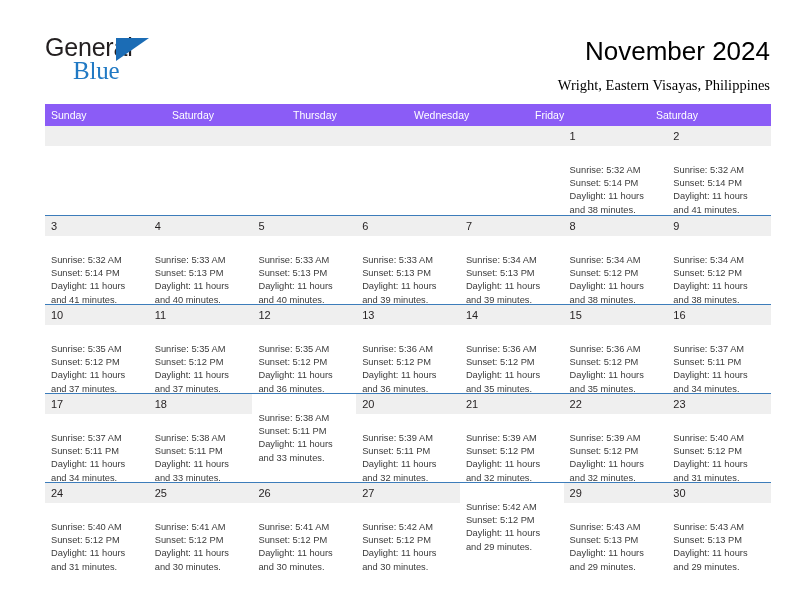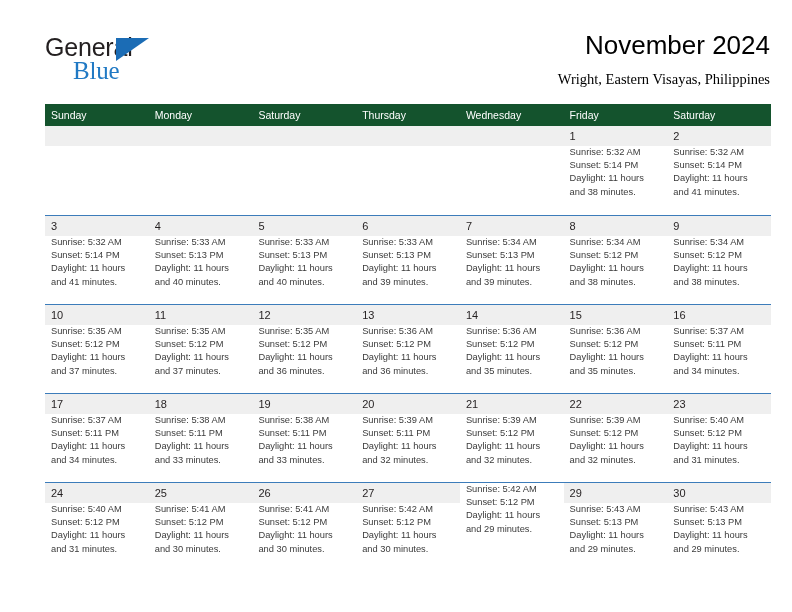--- a/index.html
+++ b/index.html
@@ -68,7 +68,7 @@
   .title-block {
     position: absolute;
     right: 34px;
-    top: 29px;
+    top: 35px;
     text-align: right;
   }
   .cal-title {

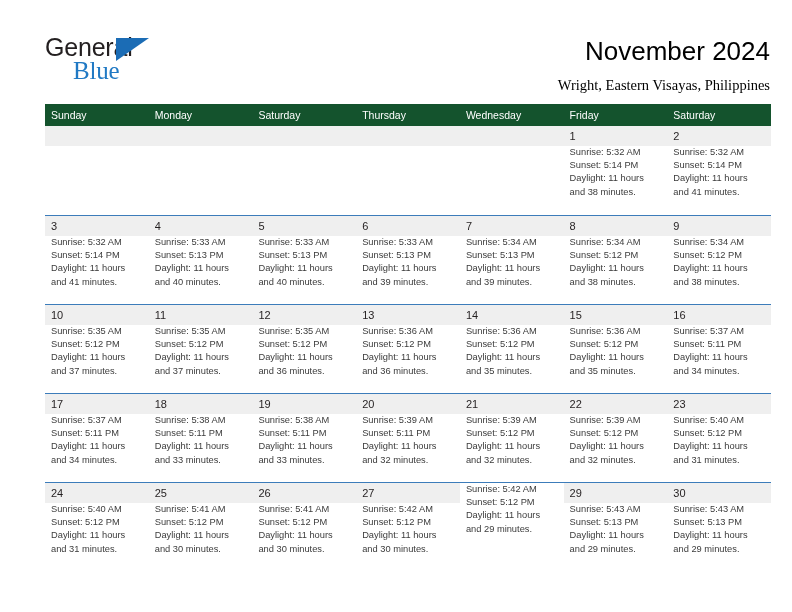--- a/index.html
+++ b/index.html
@@ -96,7 +96,7 @@
   }
   .weekday-row {
     display: flex;
-    background: #14532d;
+    background: #8b5cf6;
     height: 22px;
   }
   .weekday-cell {

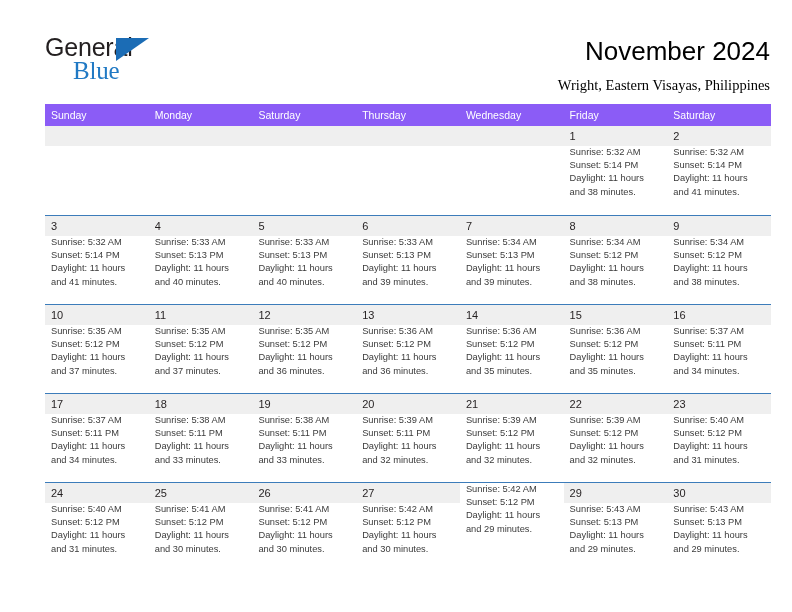--- a/index.html
+++ b/index.html
@@ -171,7 +171,6 @@
   <div class="calendar">
     <div class="weekday-row" id="weekday-row">
         <div class="weekday-cell">Sunday</div>
-        <div class="weekday-cell">Monday</div>
         <div class="weekday-cell">Saturday</div>
         <div class="weekday-cell">Thursday</div>
         <div class="weekday-cell">Wednesday</div>

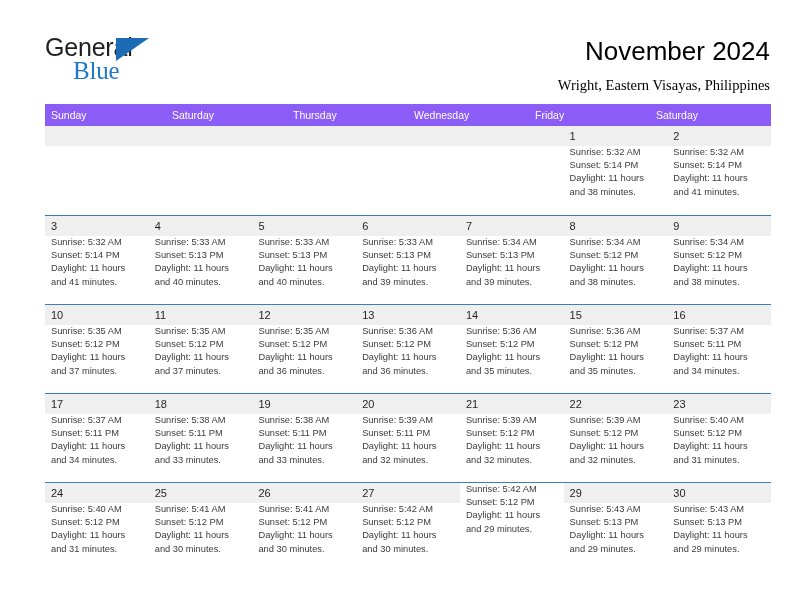--- a/index.html
+++ b/index.html
@@ -139,7 +139,7 @@
     background: #efefef;
   }
   .day-lines {
-    padding: 0 6px 0 6px;
+    padding: 18px 6px 0 6px;
   }
   .day-line {
     font-size: 9.3px;

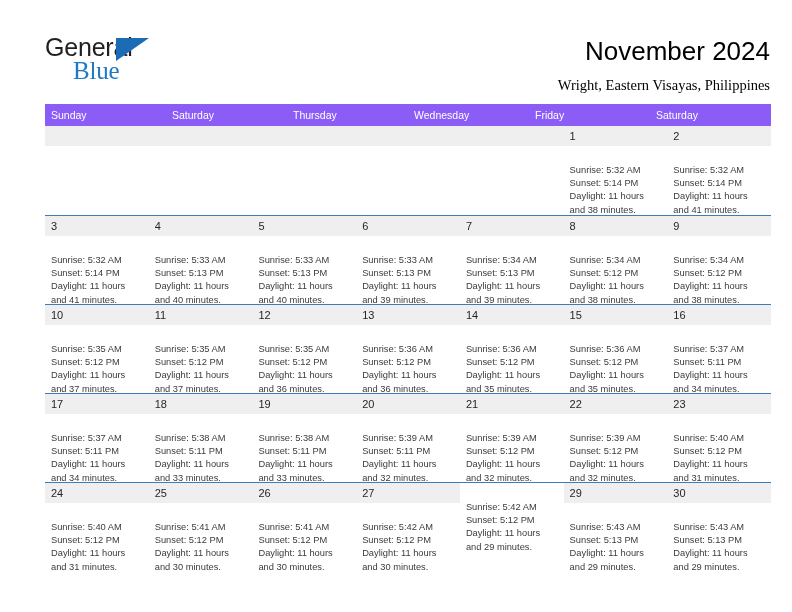--- a/index.html
+++ b/index.html
@@ -414,9 +414,6 @@
             </div>
           </div>
           <div class="day-cell">
-            <div class="day-num-band">
-              <div class="day-num">19</div>
-            </div>
             <div class="day-lines">
               <div class="day-line">Sunrise: 5:38 AM</div>
               <div class="day-line">Sunset: 5:11 PM</div>

